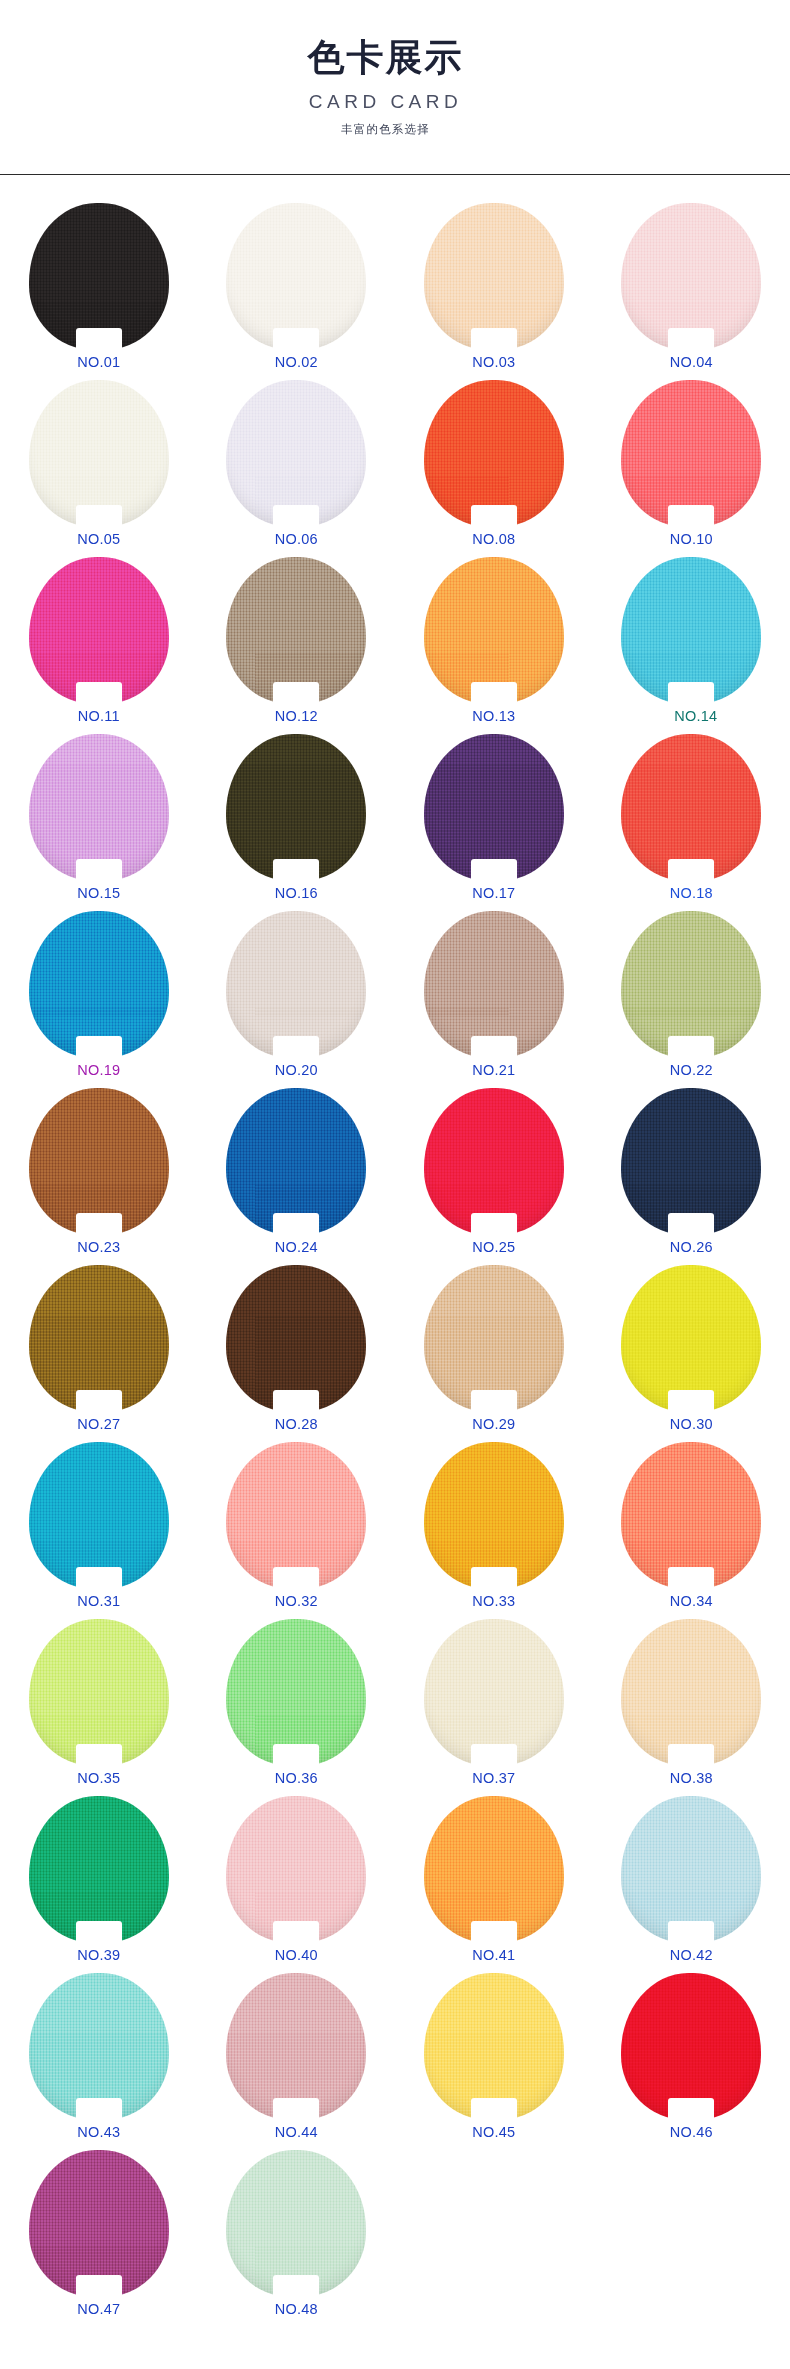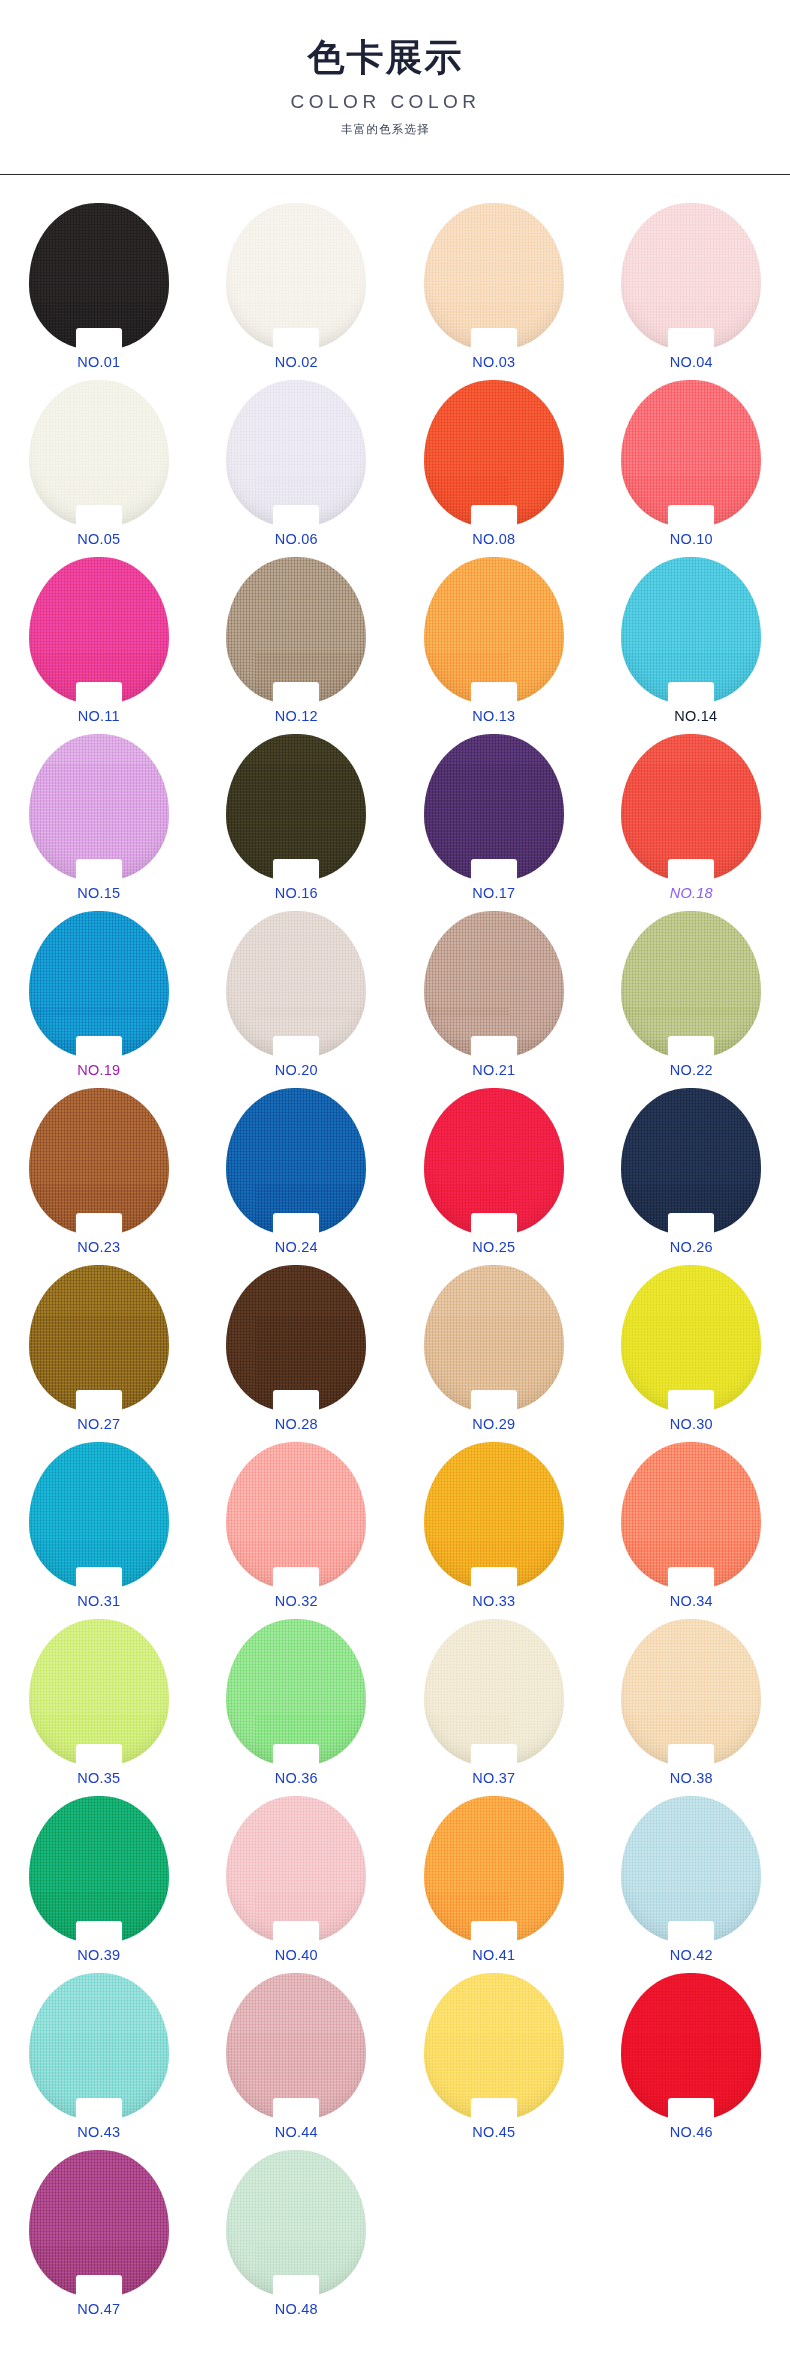--- a/index.html
+++ b/index.html
@@ -121,7 +121,7 @@
 
 <div class="page-header">
   <h1 class="page-title">色卡展示</h1>
-  <div class="page-subtitle">COLOR COLOR</div>
+  <div class="page-subtitle">CARD CARD</div>
   <div class="page-tagline">丰富的色系选择</div>
   <div class="header-divider"></div>
 </div>

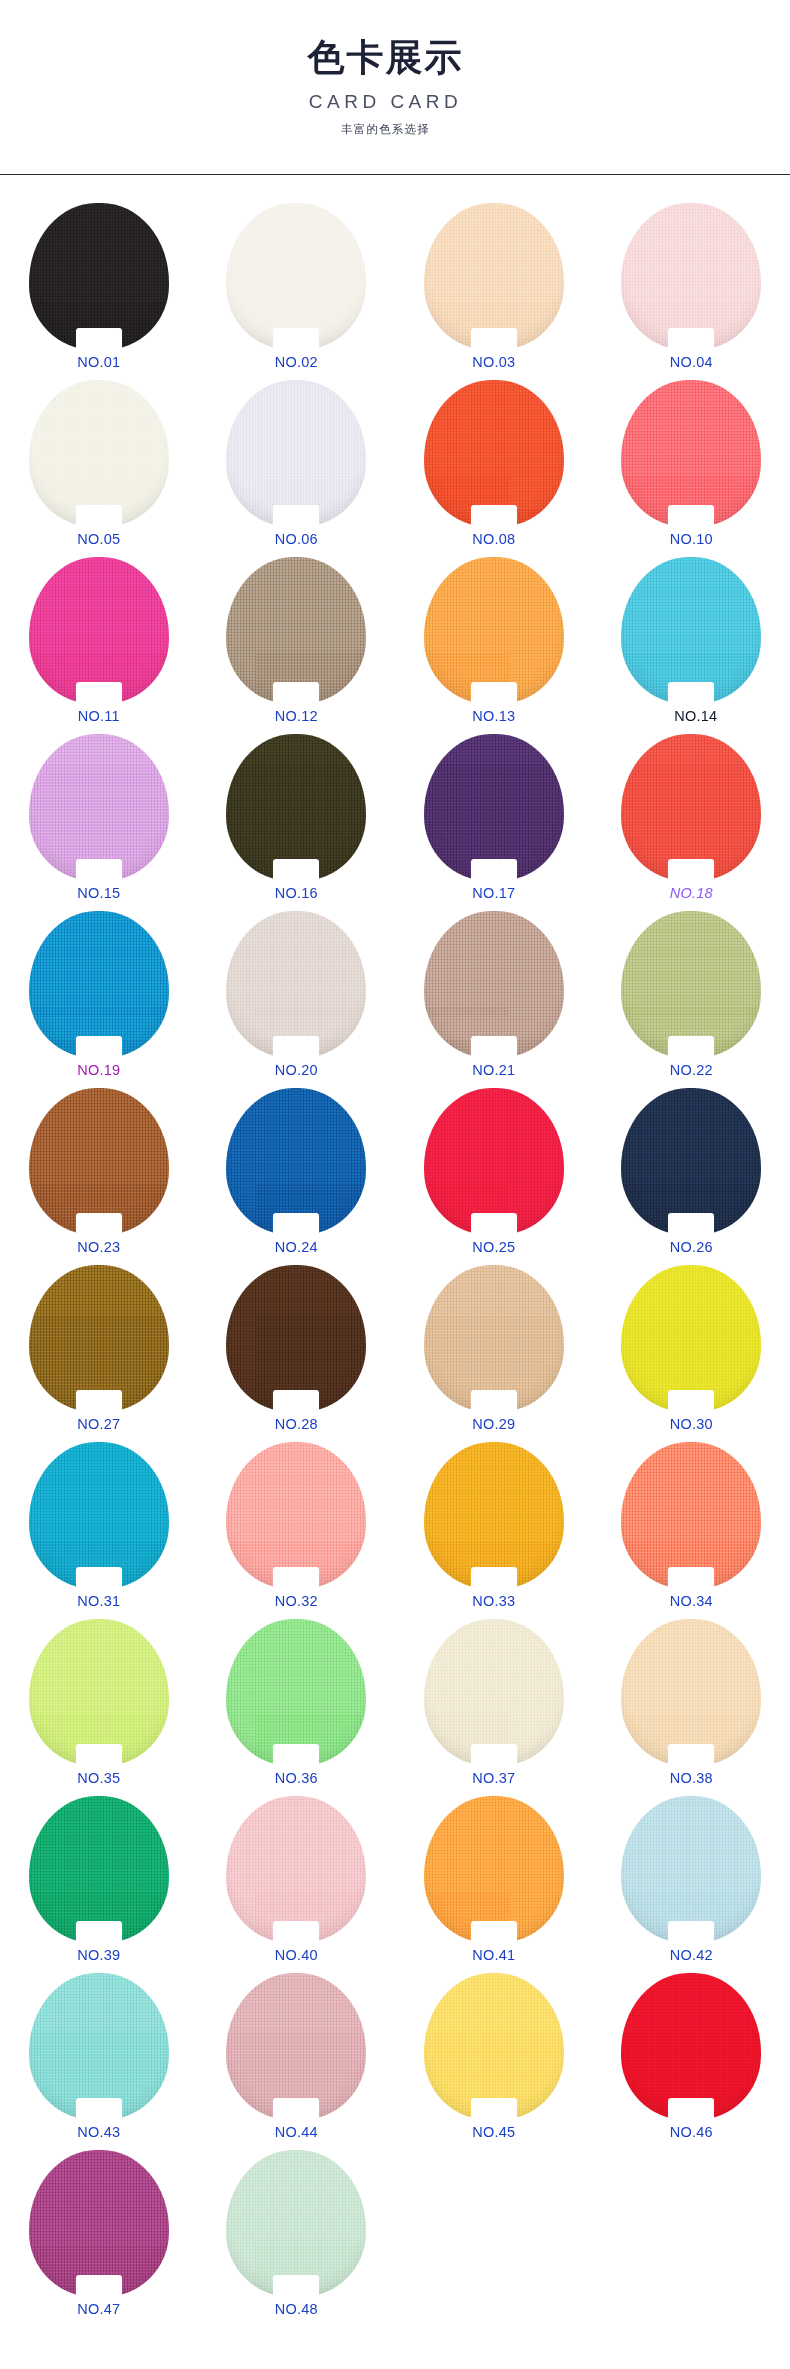--- a/index.html
+++ b/index.html
@@ -209,7 +209,7 @@
         <div class="swatch-shape" style="background-color: rgb(69, 192, 218);"></div>
         <div class="swatch-notch"></div>
       </div>
-      <div class="swatch-label" style="color: #0f172a; padding-left: 9px;">NO.14</div>
+      <div class="swatch-label" style="color: #0f766e; padding-left: 9px;">NO.14</div>
     </div>
     <div class="swatch-cell">
       <div class="swatch-chip">

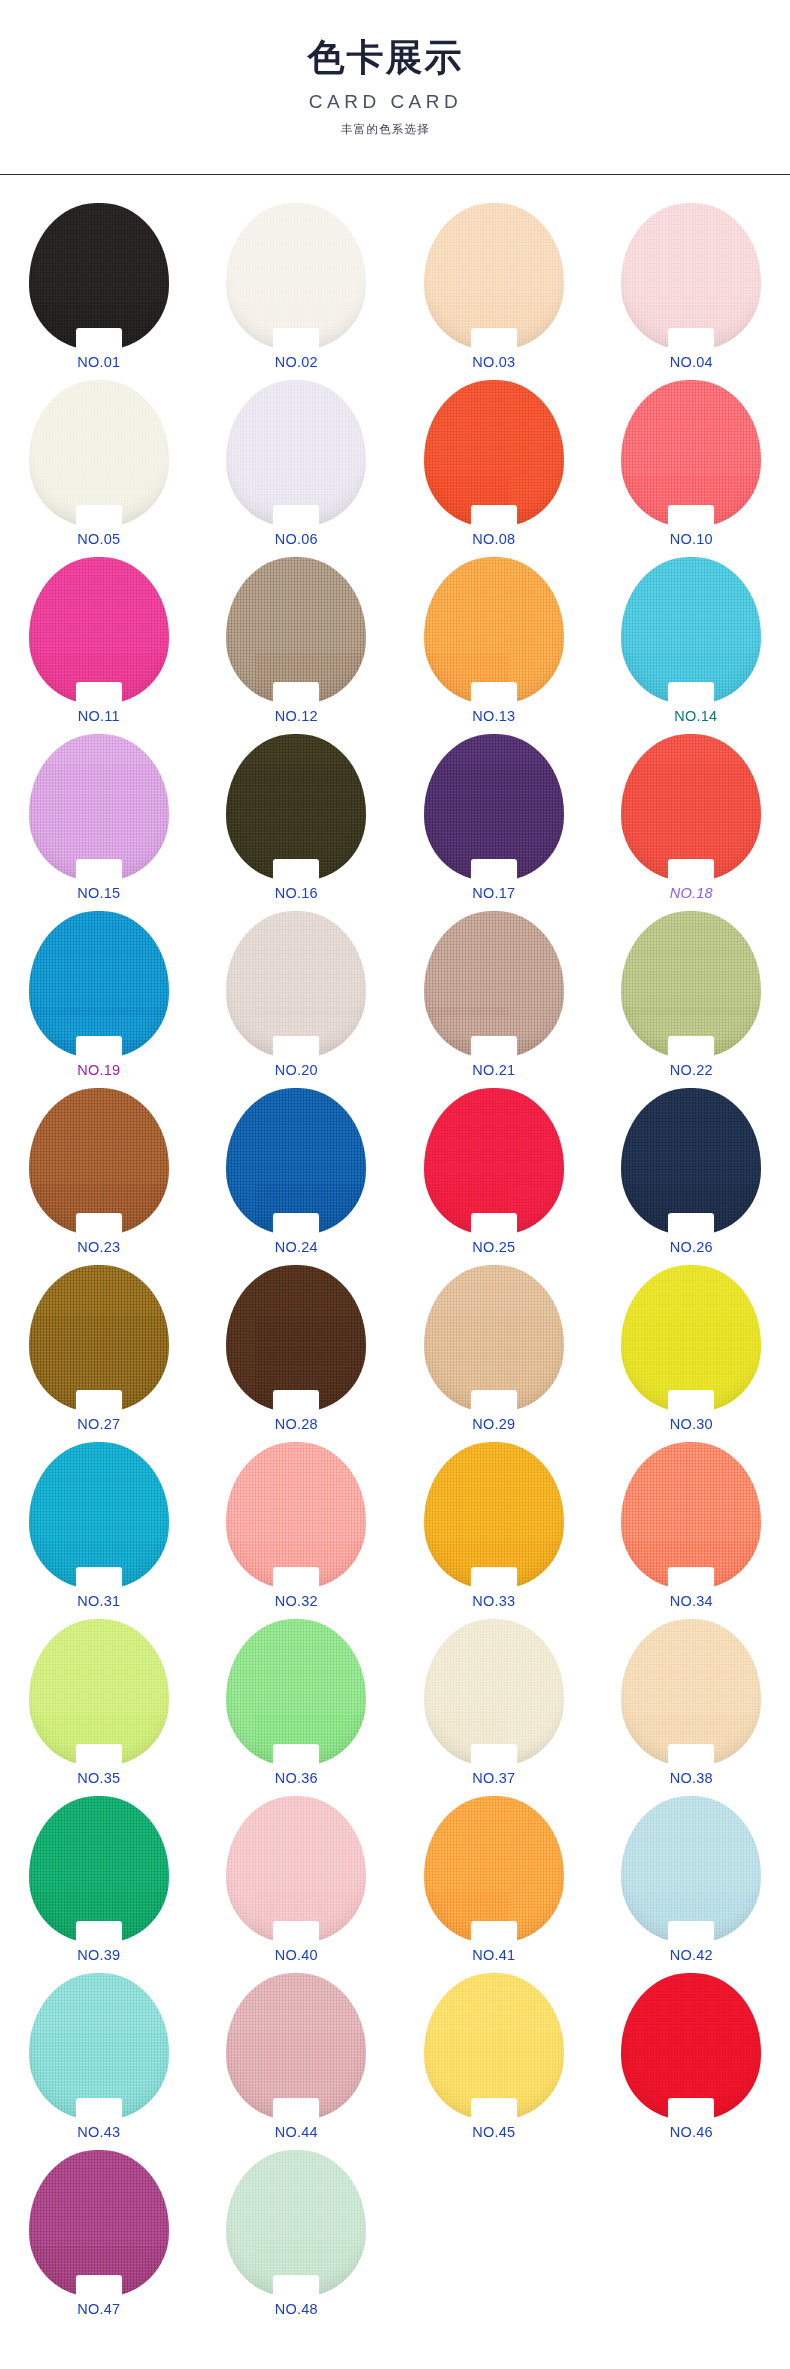--- a/index.html
+++ b/index.html
@@ -237,7 +237,7 @@
         <div class="swatch-shape" style="background-color: rgb(239, 74, 62);"></div>
         <div class="swatch-notch"></div>
       </div>
-      <div class="swatch-label" style="color: #8b5cf6; font-style: italic;">NO.18</div>
+      <div class="swatch-label" style="color: #1d4ed8;">NO.18</div>
     </div>
     <div class="swatch-cell">
       <div class="swatch-chip">

